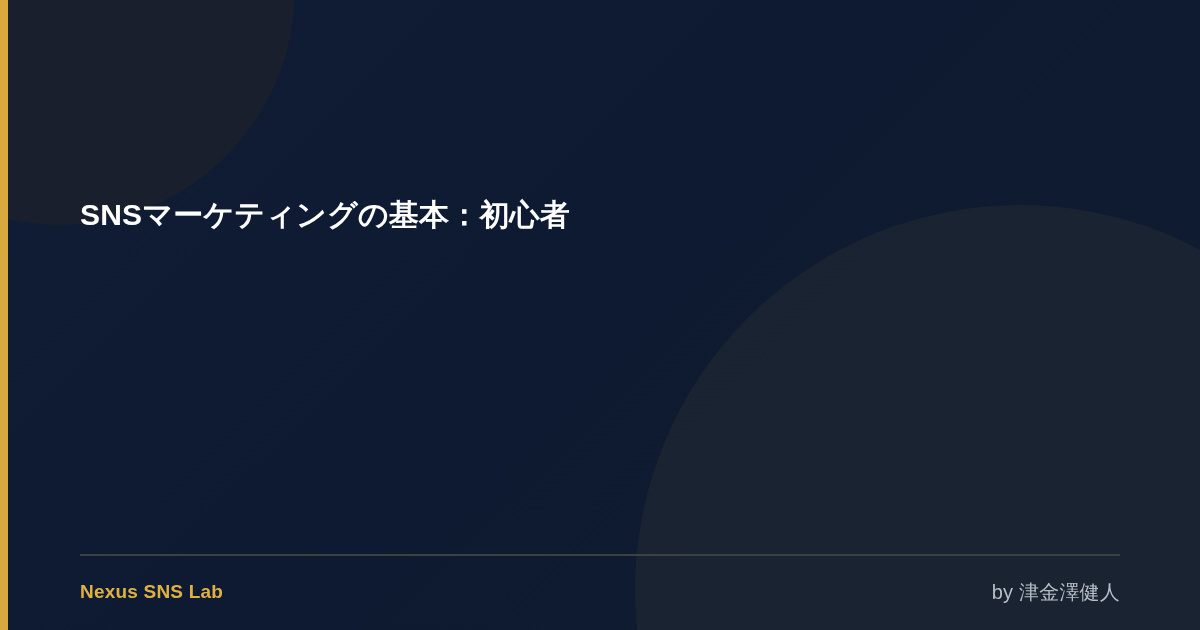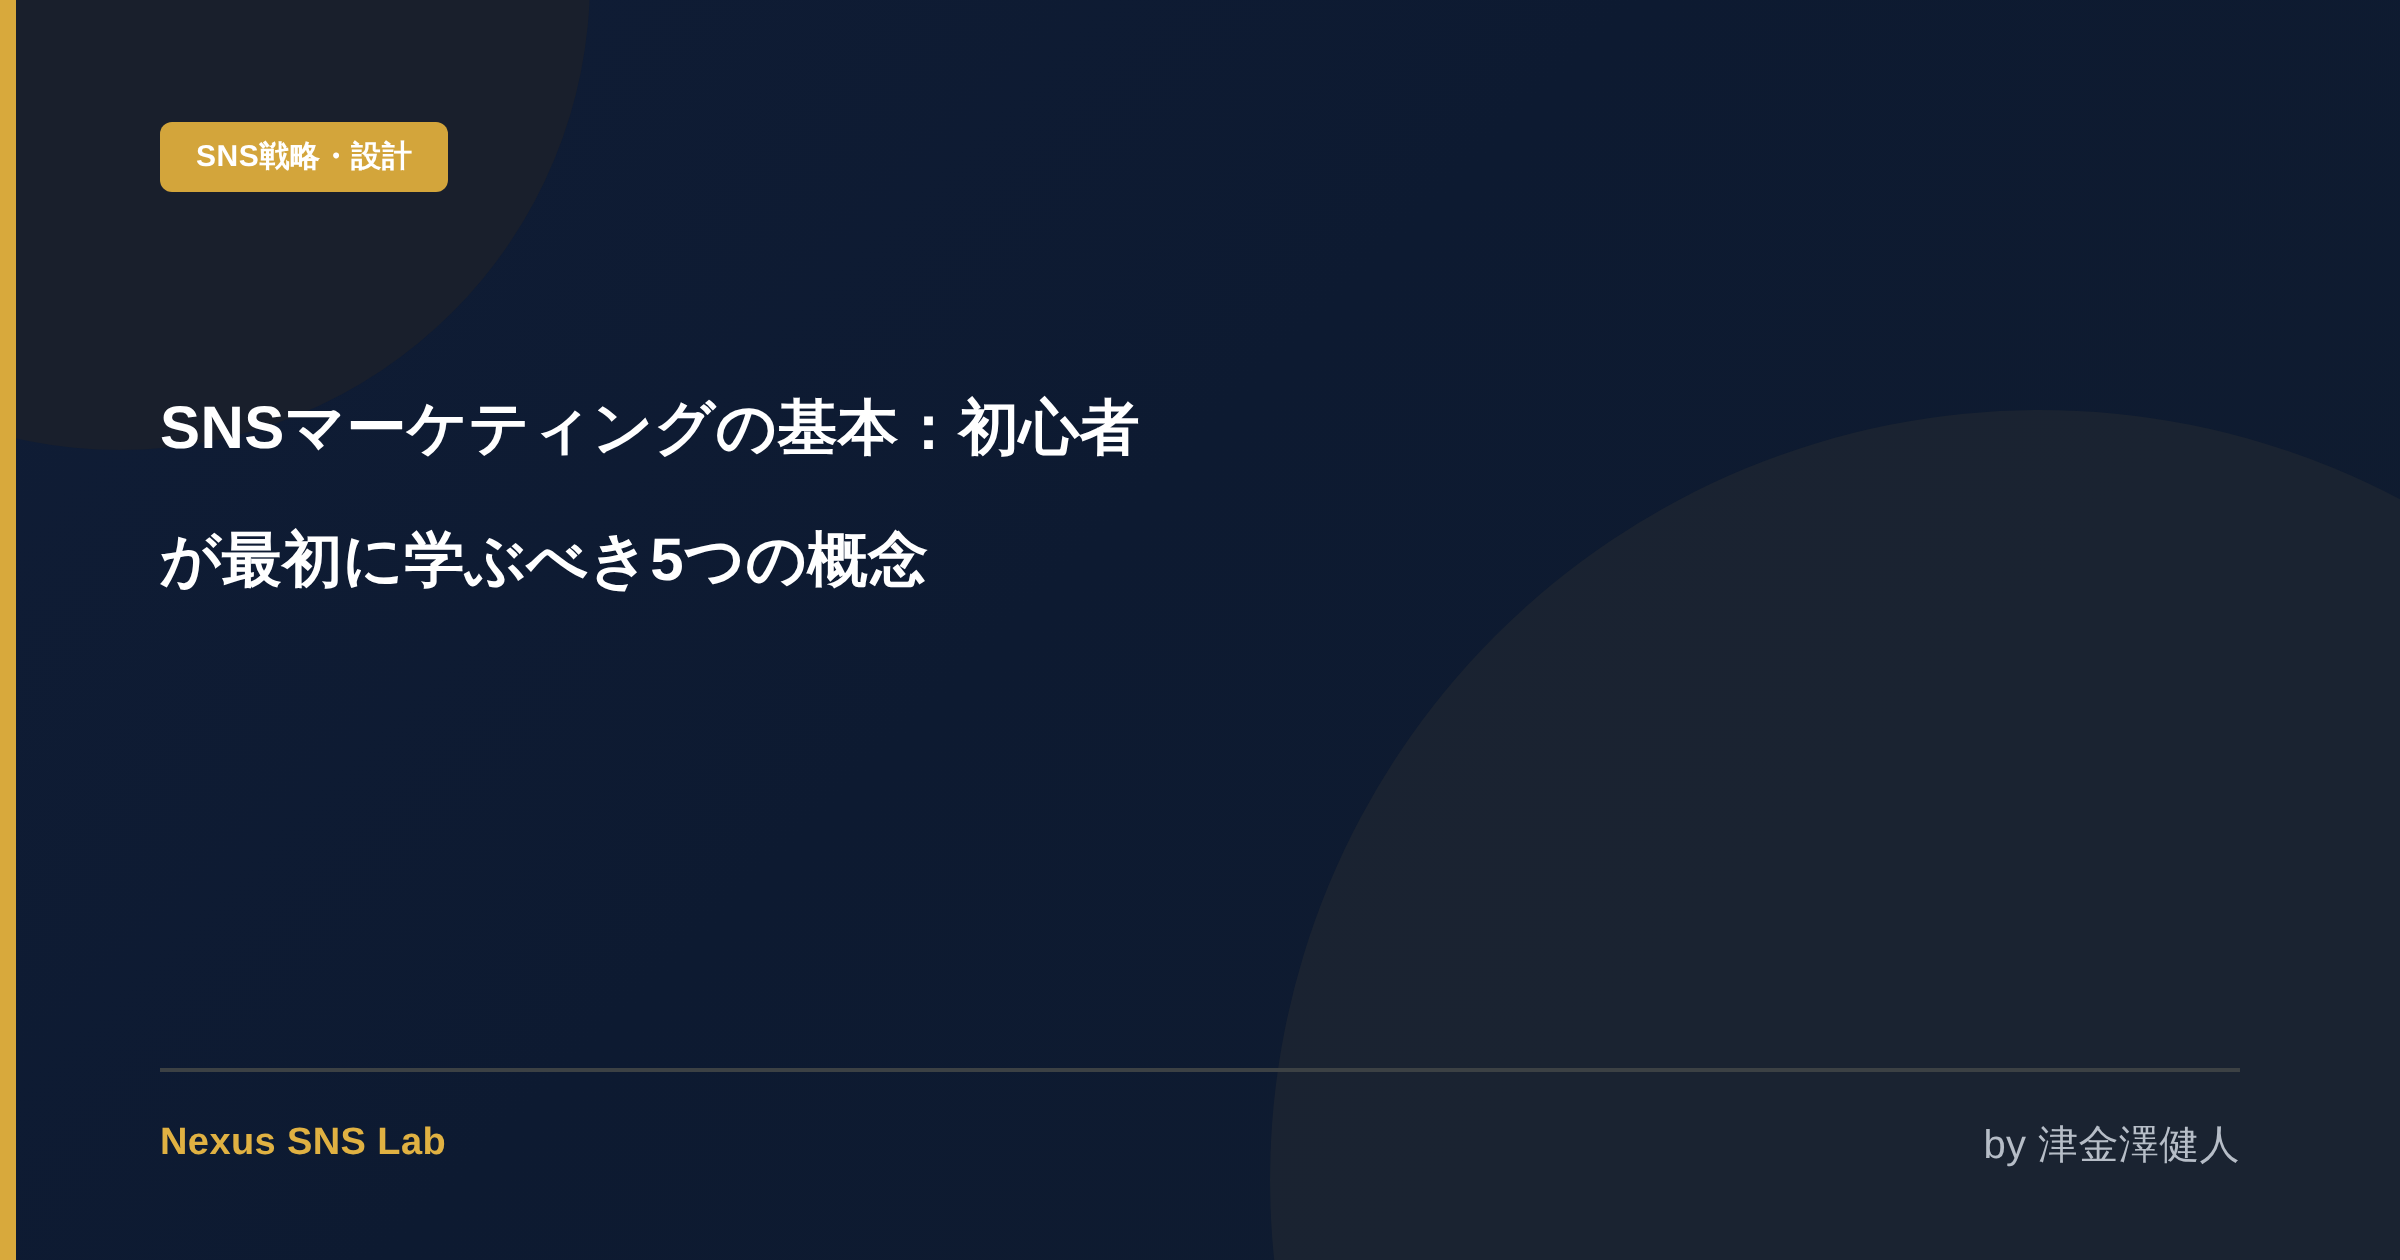--- a/index.html
+++ b/index.html
@@ -153,7 +153,6 @@
 
   <div class="content">
 
-    <div class="badge" style="background-color: rgb(211, 165, 59); color: rgb(255, 255, 255);">SNS戦略・設計</div>
 
     <div class="headline" style="color: rgb(255, 255, 255);">
       <div>SNSマーケティングの基本：初心者</div>

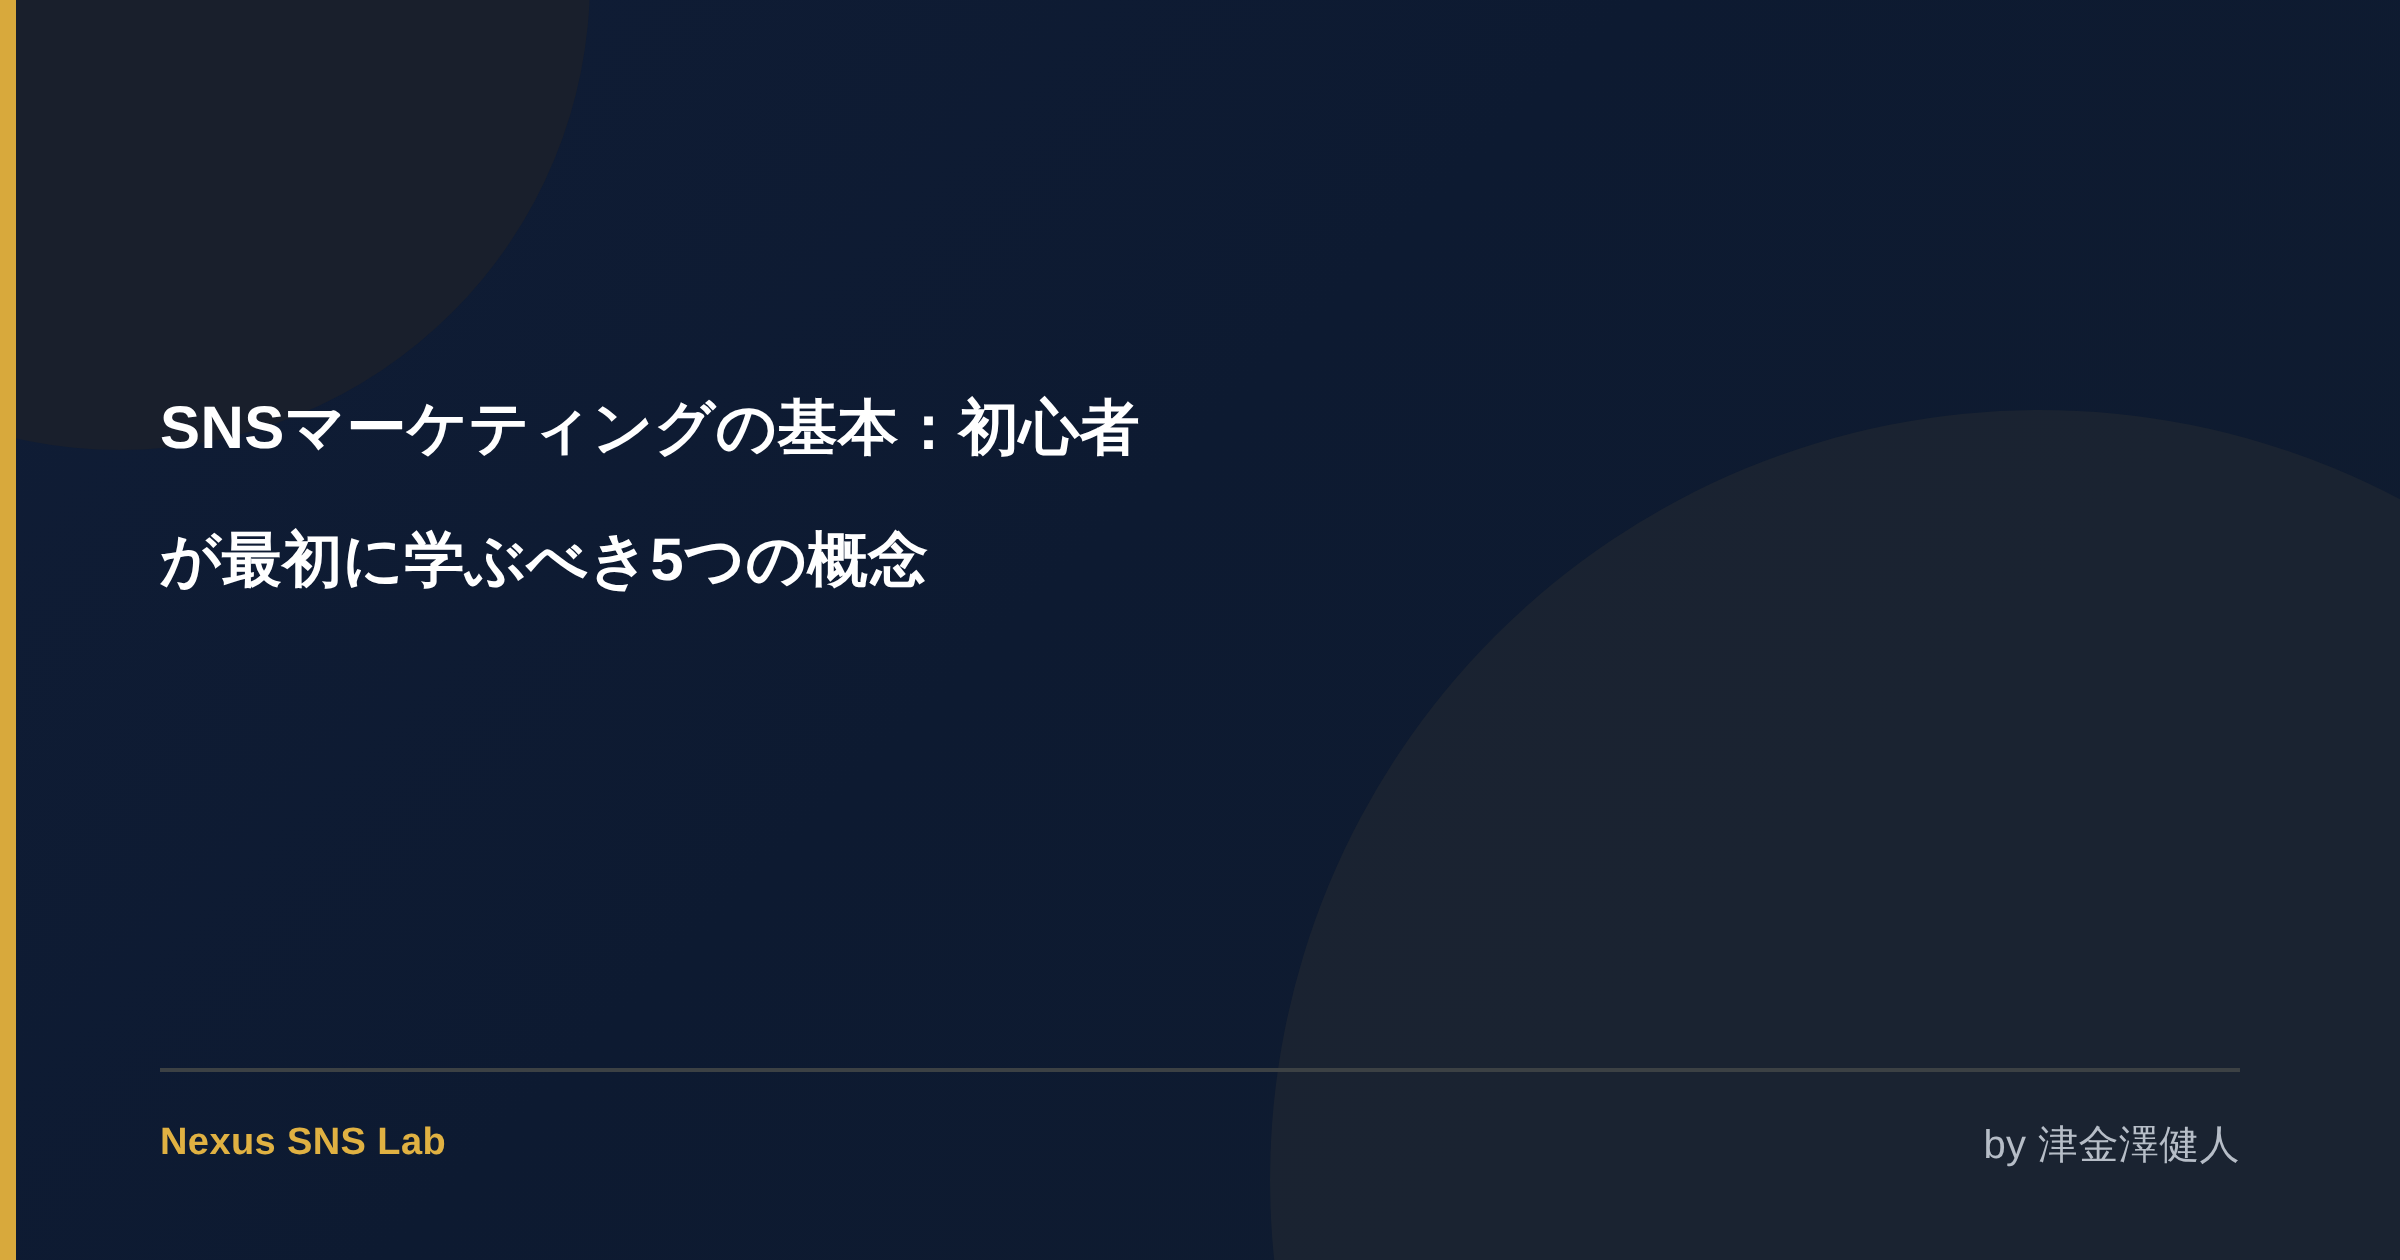--- a/index.html
+++ b/index.html
@@ -156,7 +156,6 @@
 
     <div class="headline" style="color: rgb(255, 255, 255);">
       <div>SNSマーケティングの基本：初心者</div>
-      <div>が最初に学ぶべき5つの概念</div>
     </div>
 
     <div class="footer">

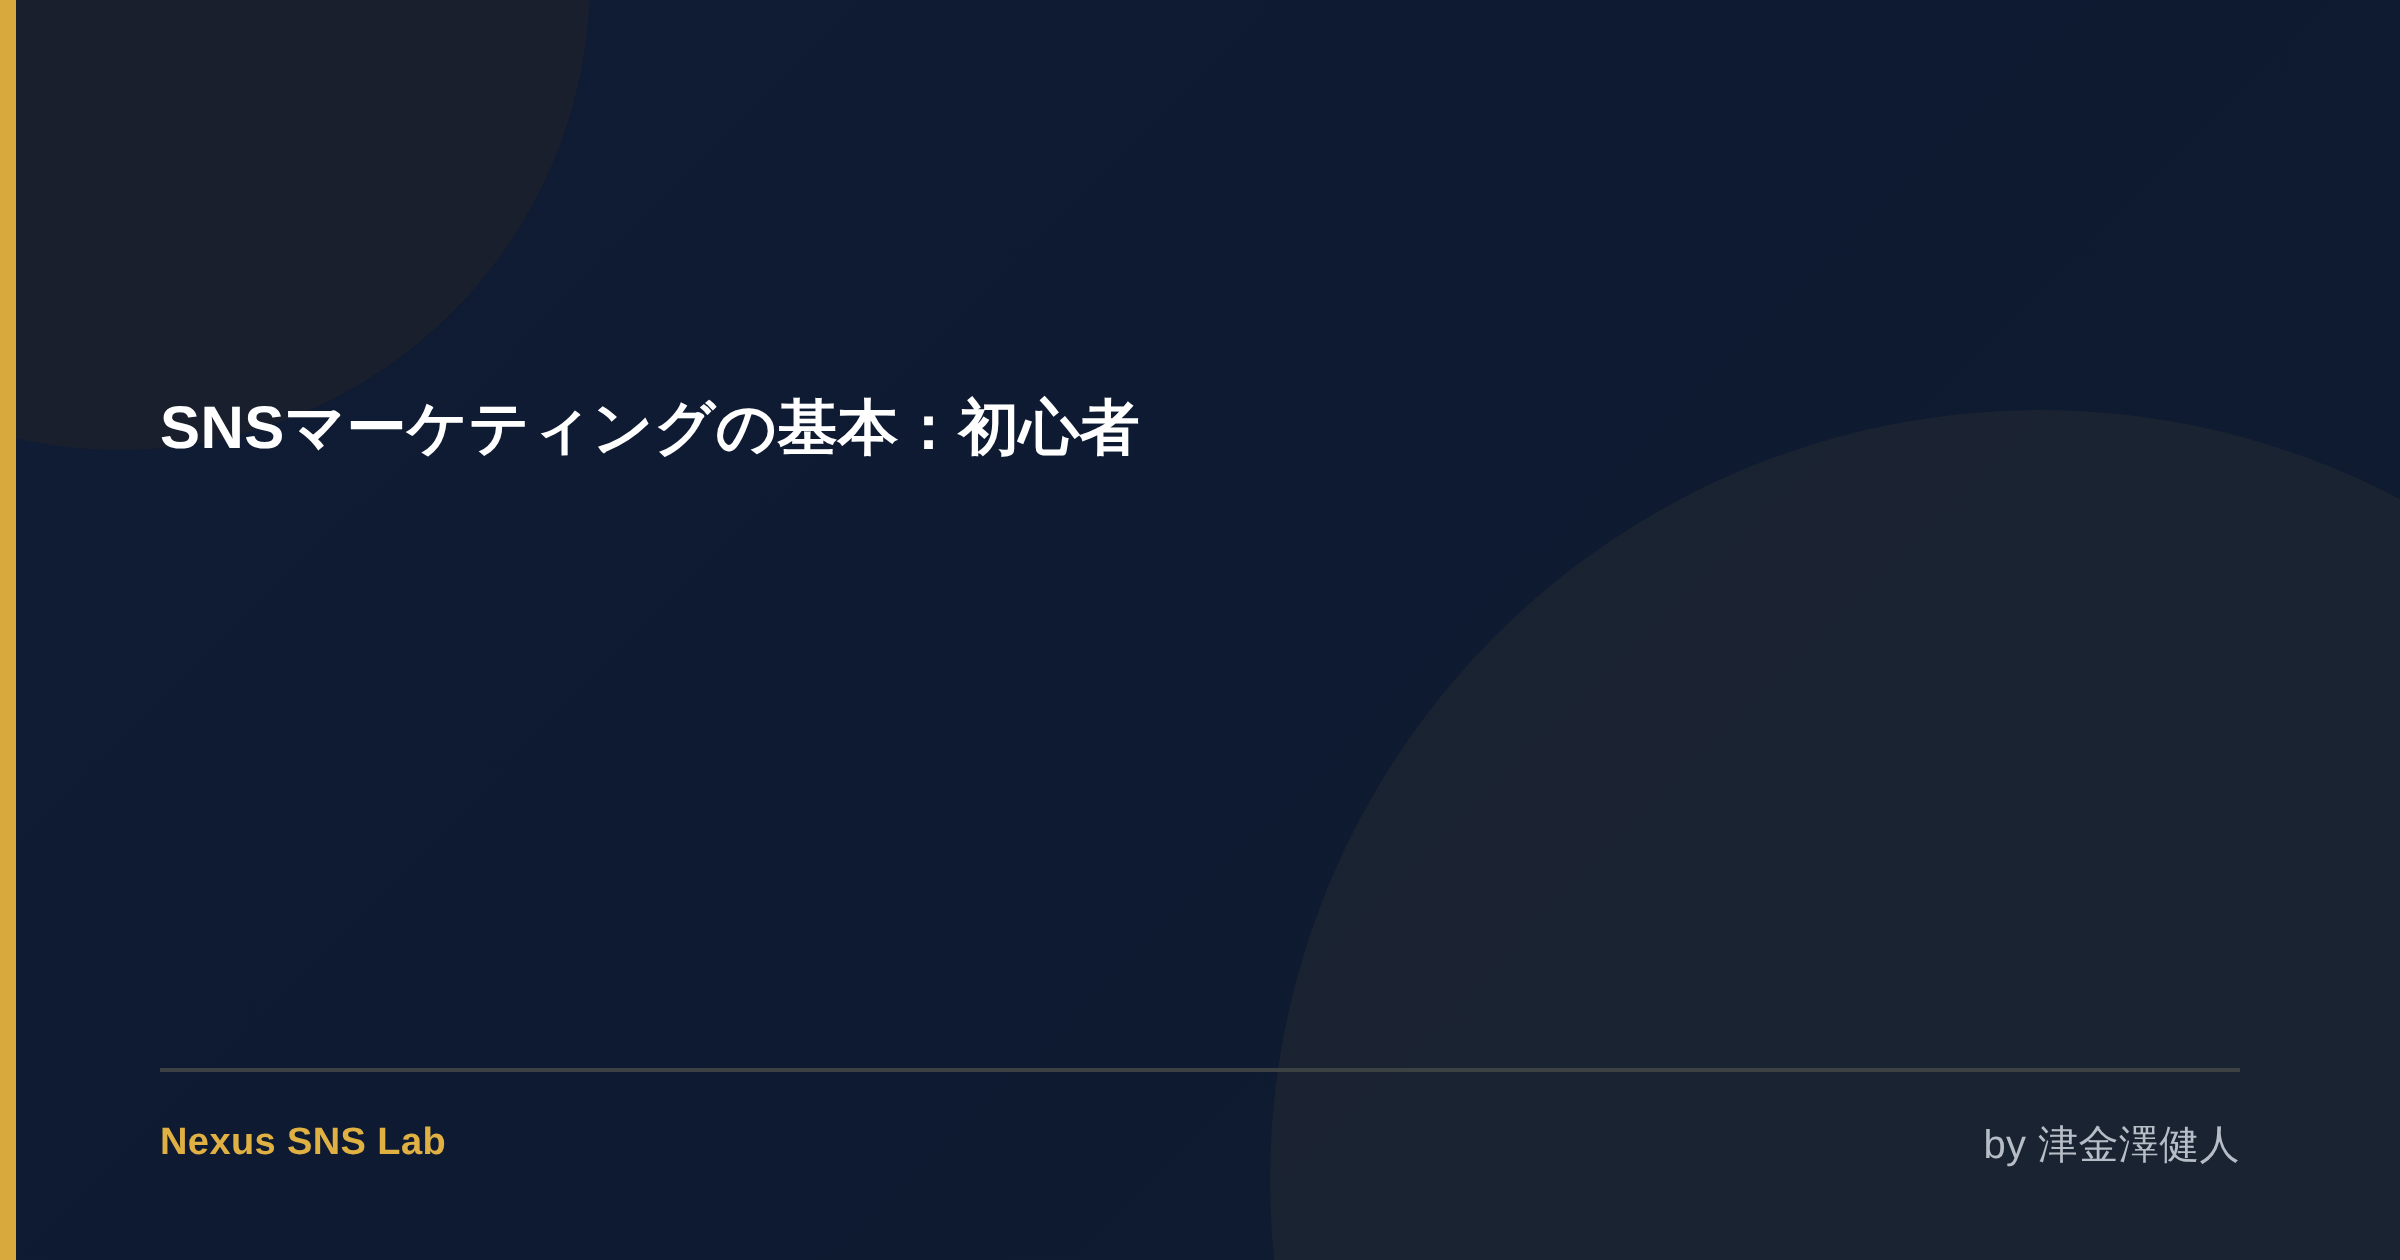--- a/index.html
+++ b/index.html
@@ -101,7 +101,7 @@
     left: 0;
     right: 0;
     bottom: 0;
-    height: 96px;
+    height: 76px;
   }
 
   .footer-divider {

